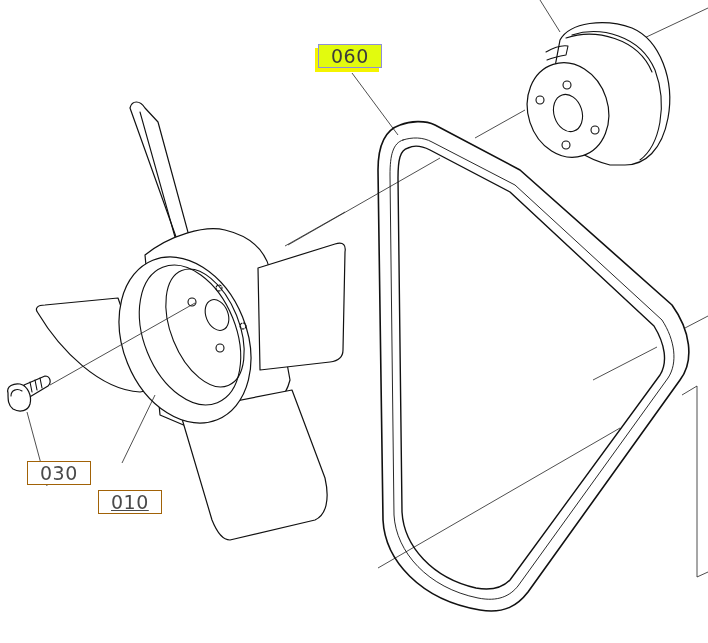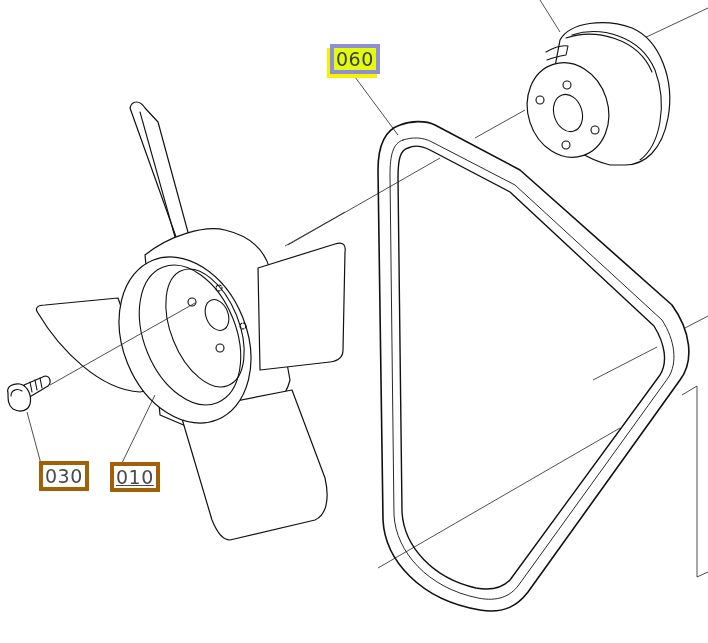--- a/index.html
+++ b/index.html
@@ -12,12 +12,11 @@
       font-size: 19px;
       line-height: 22px;
       color: #4a4a4a;
-      border: 4px solid #a16207;
-      padding: 0 2px;
+      border: 1px solid #a16207;
+      padding: 0 12px;
       background: #ffffff;
       letter-spacing: 0.5px;
       cursor: pointer;
-      margin-left: 12px;
     }
     .callout.hl {
       background: #e2fb0e;

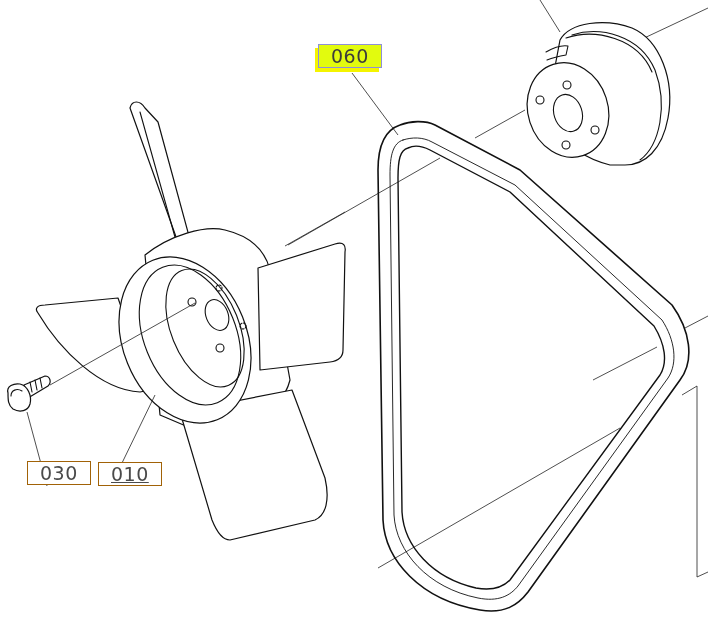--- a/index.html
+++ b/index.html
@@ -103,7 +103,7 @@
 </svg>
 
 <div class="callout hl" style="left:318px; top:44px;">060</div>
-<div class="callout" style="left:98px; top:462px;text-decoration:underline;">010</div>
+<div class="callout" style="left:98px; top:490px;text-decoration:underline;">010</div>
 <div class="callout" style="left:27px; top:461px;">030</div>
 
 </body></html>

